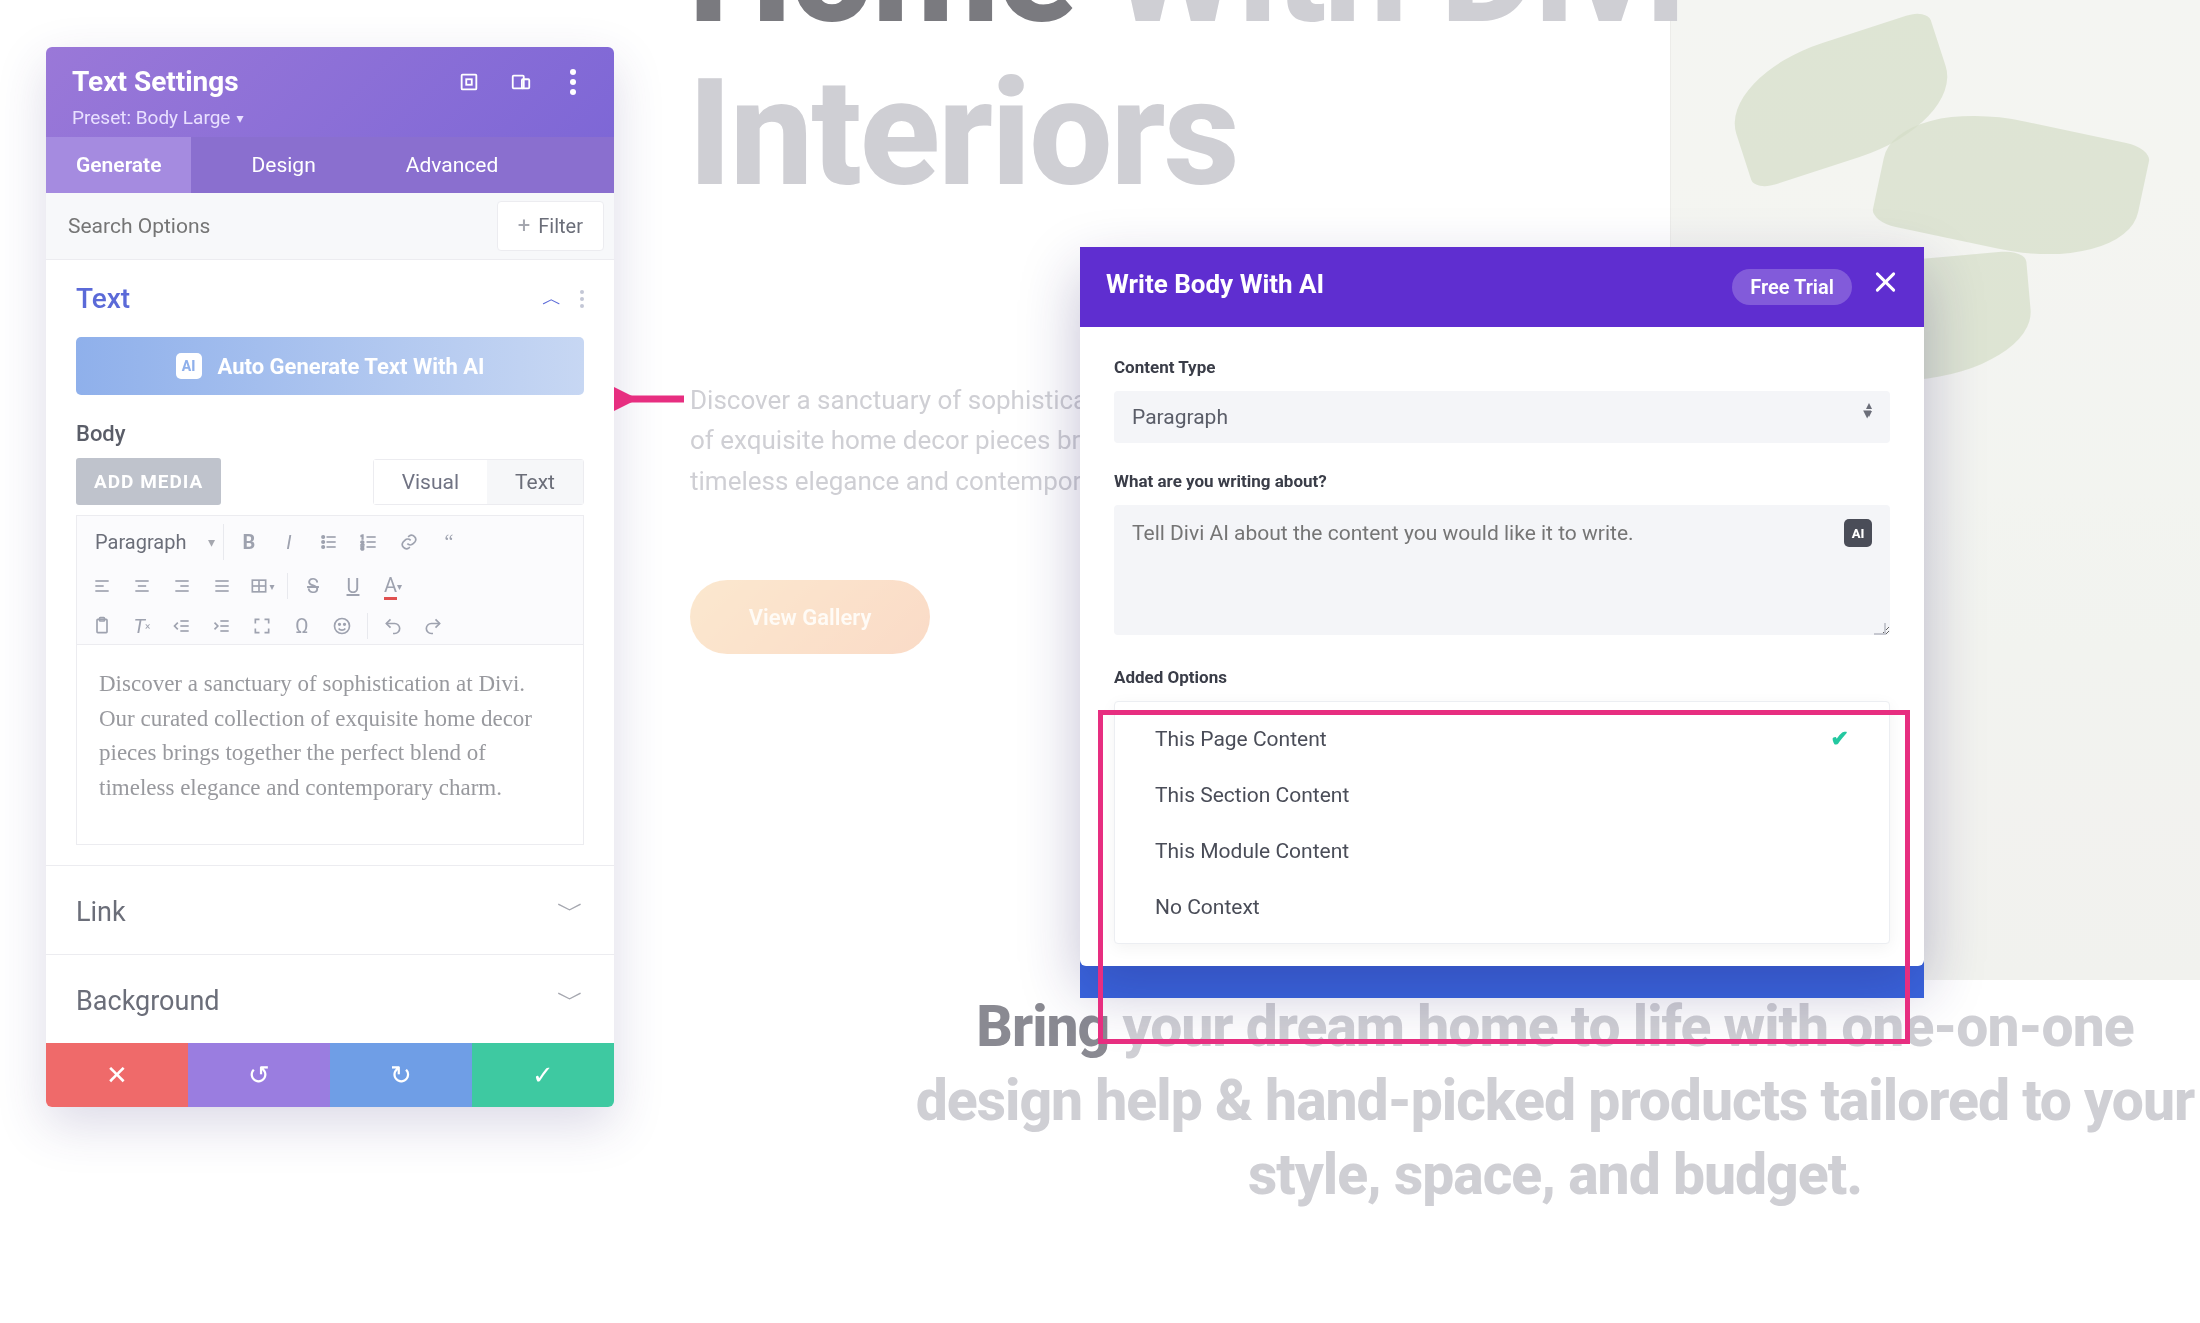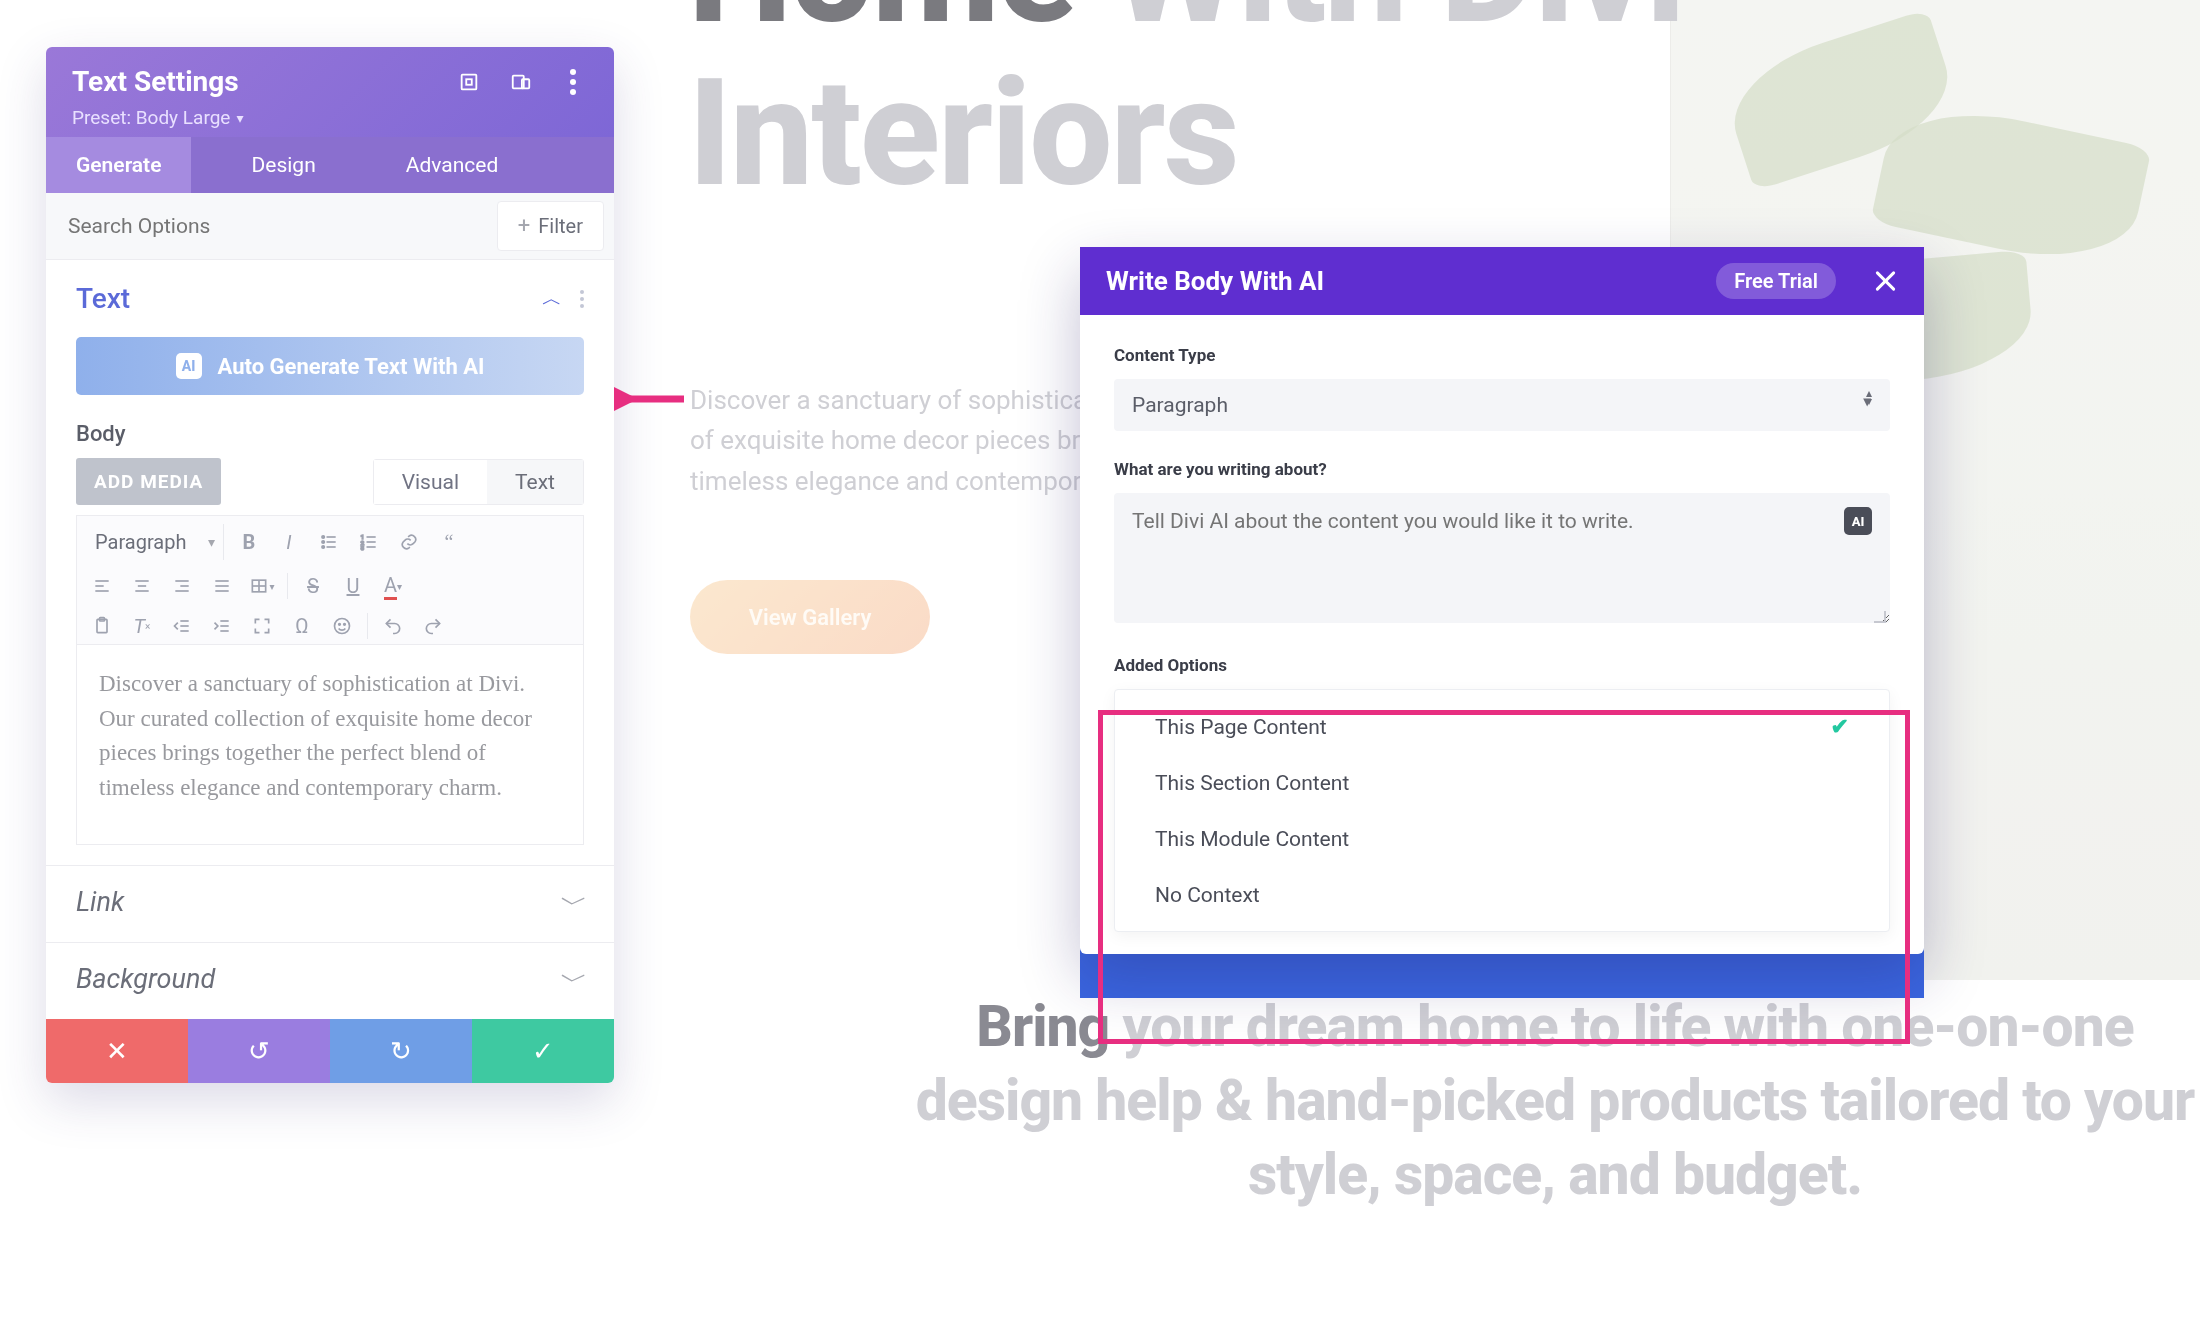--- a/index.html
+++ b/index.html
@@ -99,7 +99,7 @@
 
   
   .modal { position:absolute; left:1080px; top:247px; width:844px; background:#fff; border-radius:6px; box-shadow:0 24px 60px rgba(40,30,100,.28); overflow:visible; }
-  .modal-head { background:#5f2ed0; color:#fff; padding:16px 26px; display:flex; align-items:center;gap:16px;}
+  .modal-head { background:#5f2ed0; color:#fff; padding:22px 26px; display:flex; }
   .modal-title { font-size:26px; font-weight:700; flex:1;}
   .trial-pill { background:rgba(255,255,255,.22); color:#fff; font-size:20px; font-weight:600; padding:6px 18px; border-radius:30px; margin-right:20px; cursor:pointer;}
   .close-x { width:26px; height:26px; cursor:pointer; position:relative;}

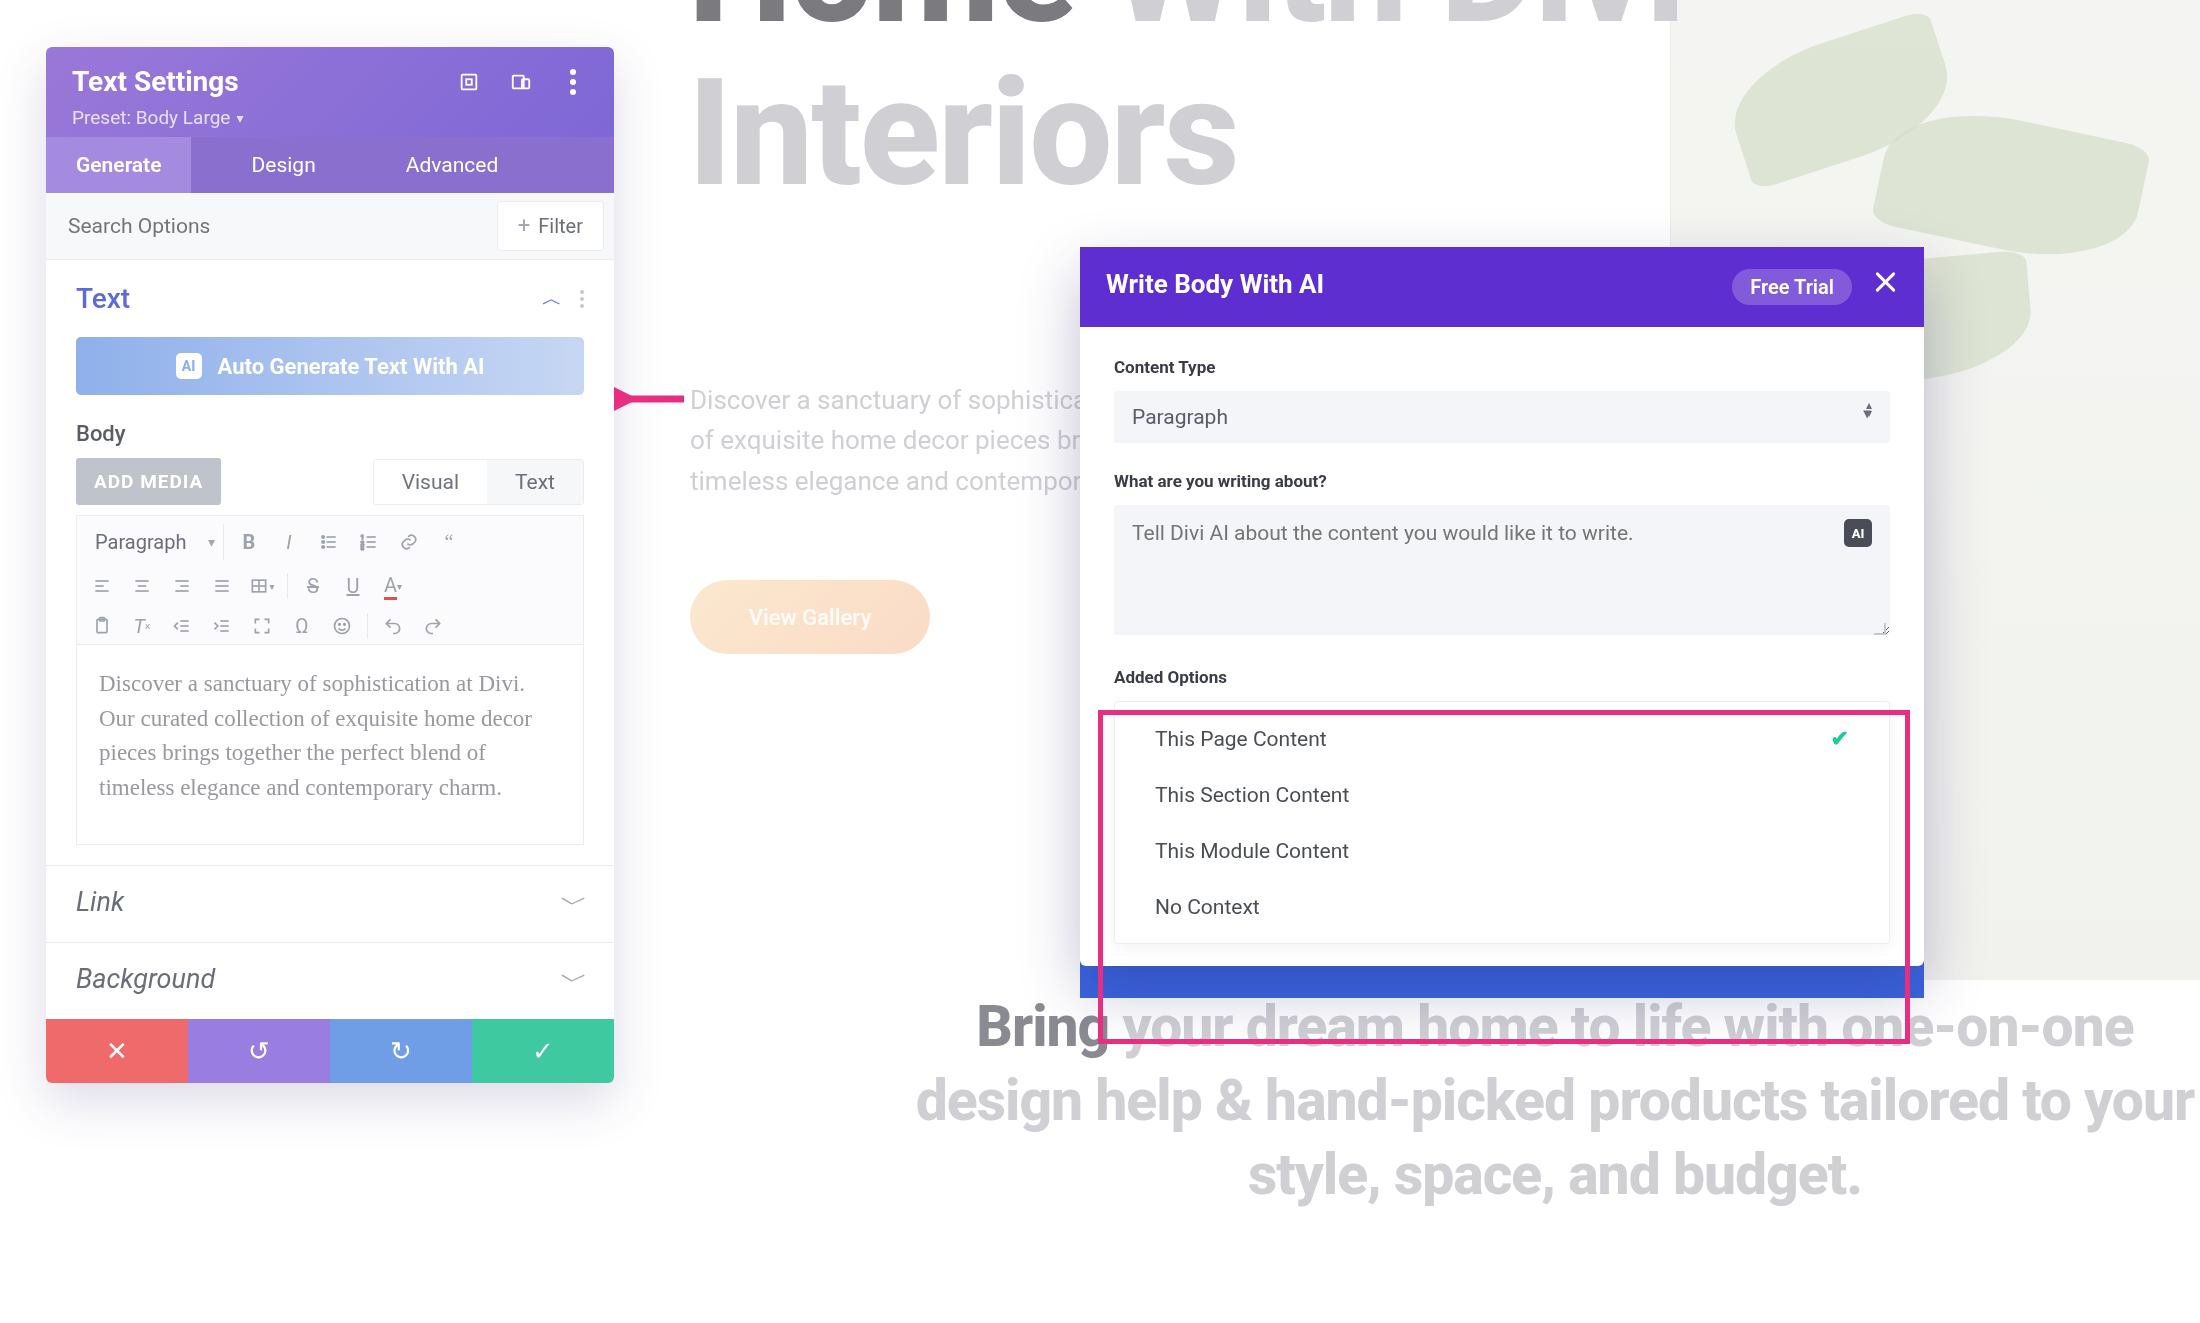--- a/index.html
+++ b/index.html
@@ -83,7 +83,7 @@
 
   .editor { margin:0 30px 20px 30px; border:1px solid var(--gray200); border-top:0; background:#fff; padding:22px; font-family:Georgia,serif; font-size:23px; color:#98999e; line-height:1.5; min-height:200px;}
 
-  .accordion-row { padding:20px 30px; border-top:1px solid var(--gray200); display:flex; align-items:flex-start; font-size:27px; color:var(--gray700); cursor:pointer;font-style:italic;}
+  .accordion-row { padding:26px 30px; border-top:1px solid var(--gray200); display:flex; align-items:flex-end; font-size:27px; color:var(--gray700); cursor:pointer;}
   .accordion-row .chev-d { margin-left:auto; color:var(--gray500);}
 
   .panel-footer { display:flex; }

